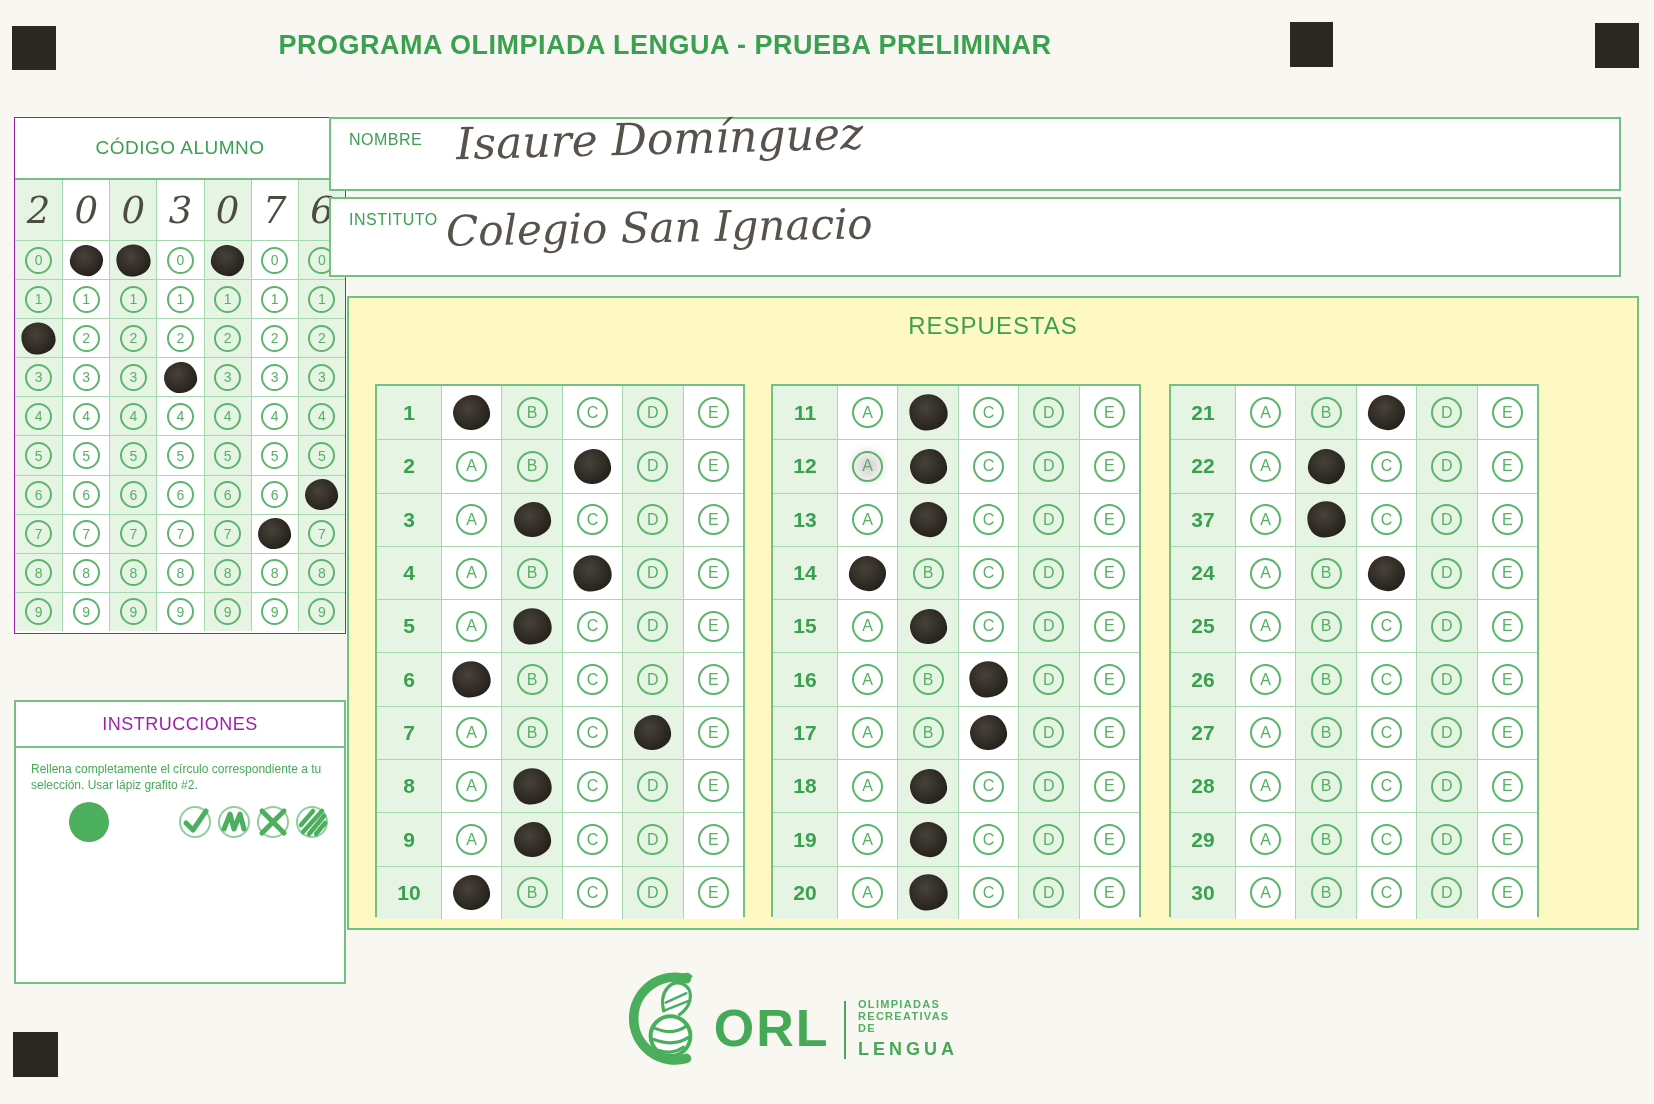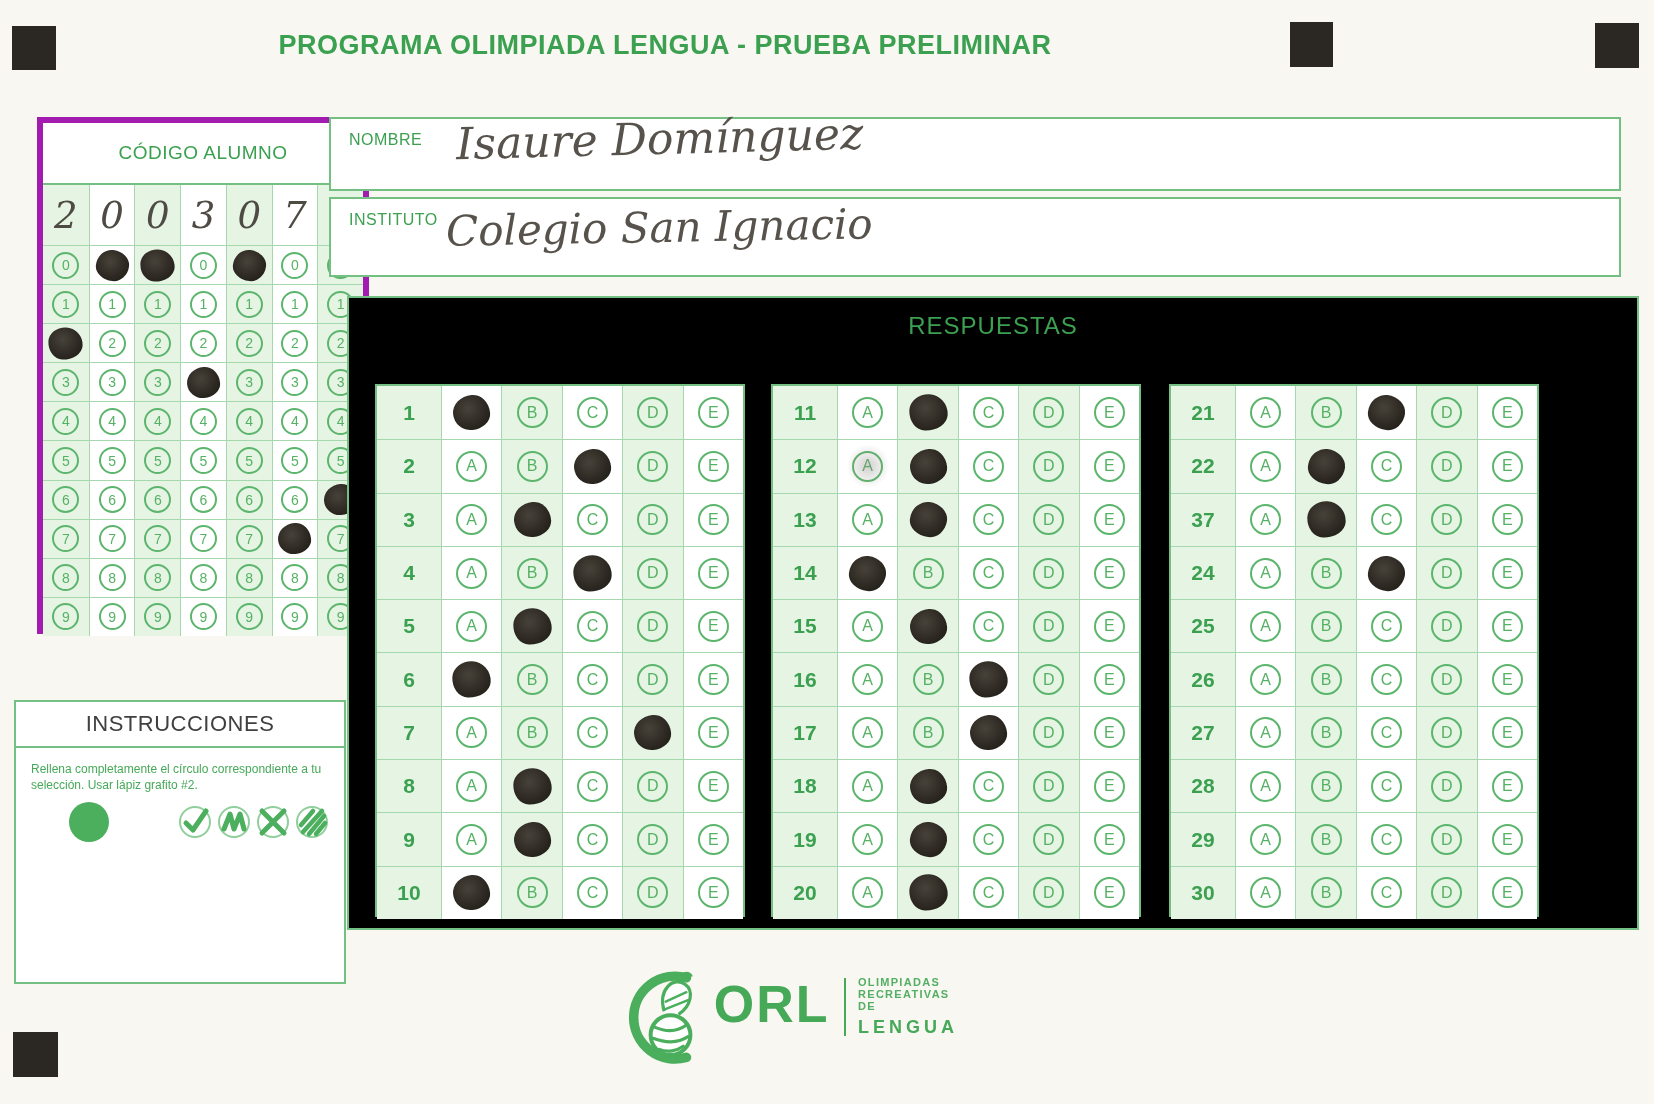--- a/index.html
+++ b/index.html
@@ -25,7 +25,7 @@
   
   .codigo-box {
     position:absolute; left:14px; top:117px; width:332px; height:517px;
-    border:6px solid #a21caf; background:#fff;margin-left:23px;
+    border:1px solid #a21caf; background:#fff;
   }
   .codigo-header {
     height:62px; display:flex; align-items:center; justify-content:center;

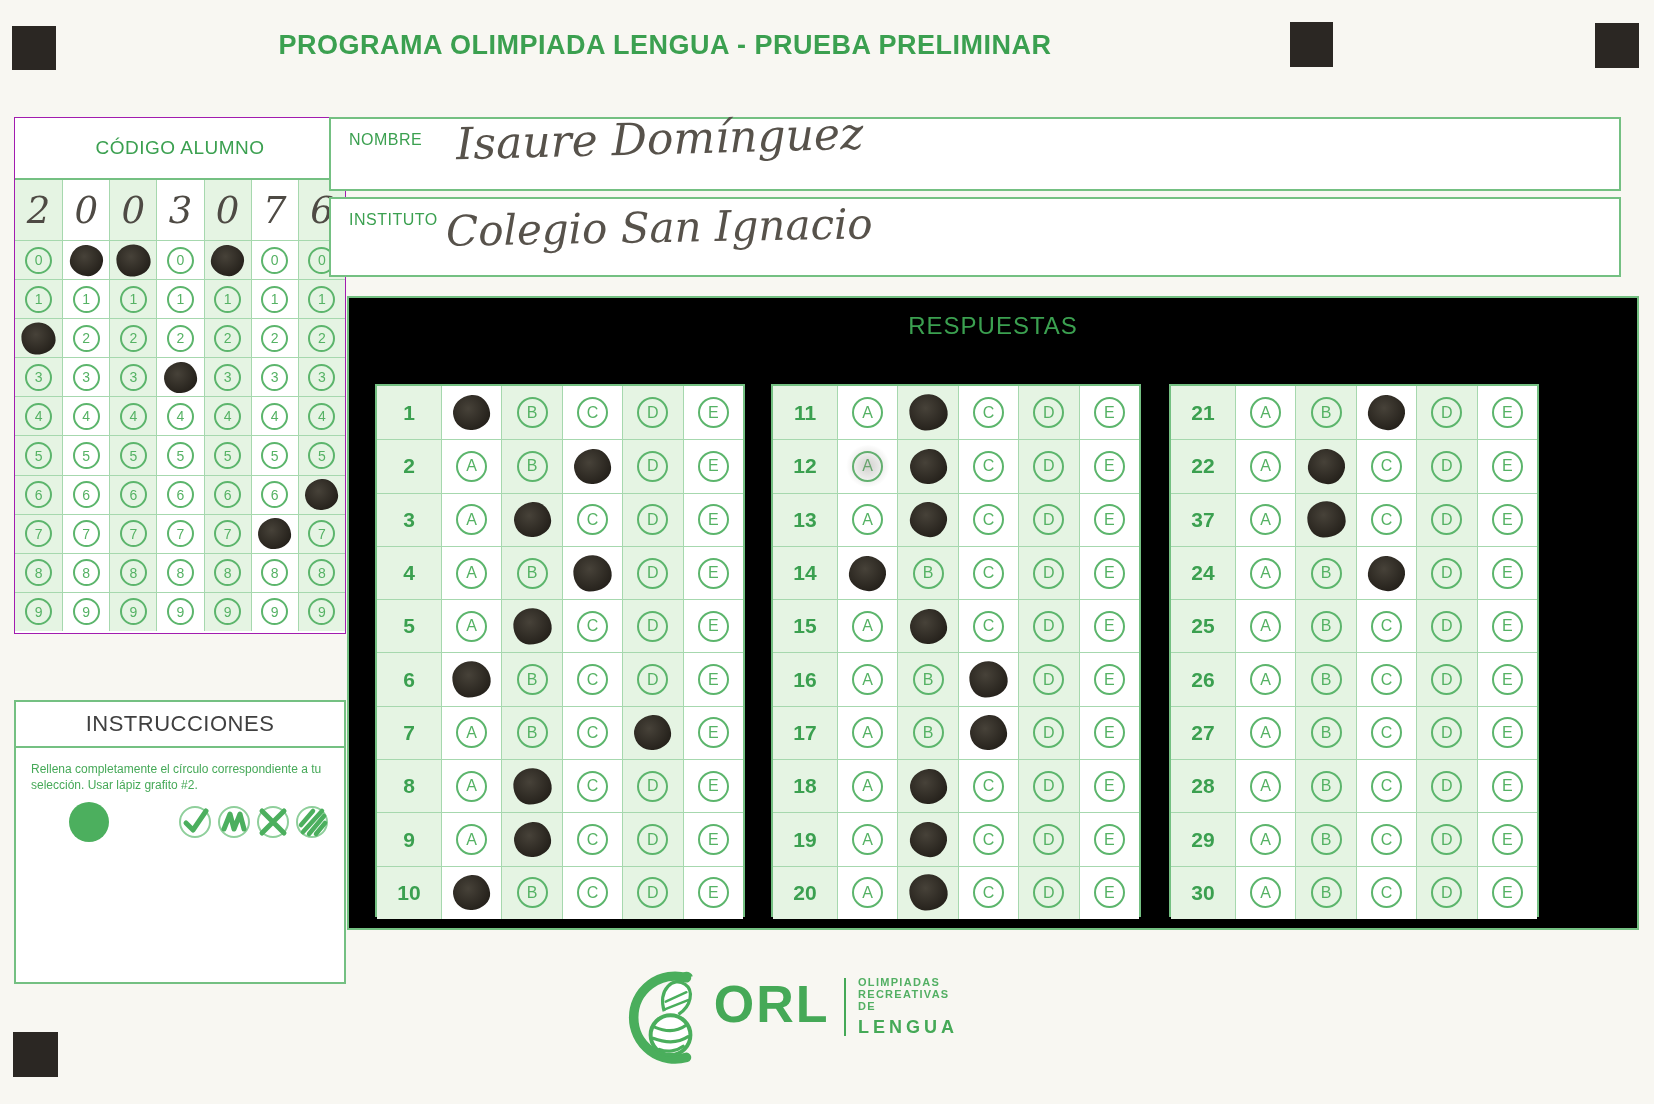--- a/index.html
+++ b/index.html
@@ -86,7 +86,7 @@
   
   .respuestas-box {
     position:absolute; left:347px; top:296px; width:1292px; height:634px;
-    border:2px solid #74c082; background:#000000;
+    border:2px solid #74c082; background:#fef9c3;
   }
   .respuestas-header {
     position:absolute; top:14px; left:0; width:100%; text-align:center;

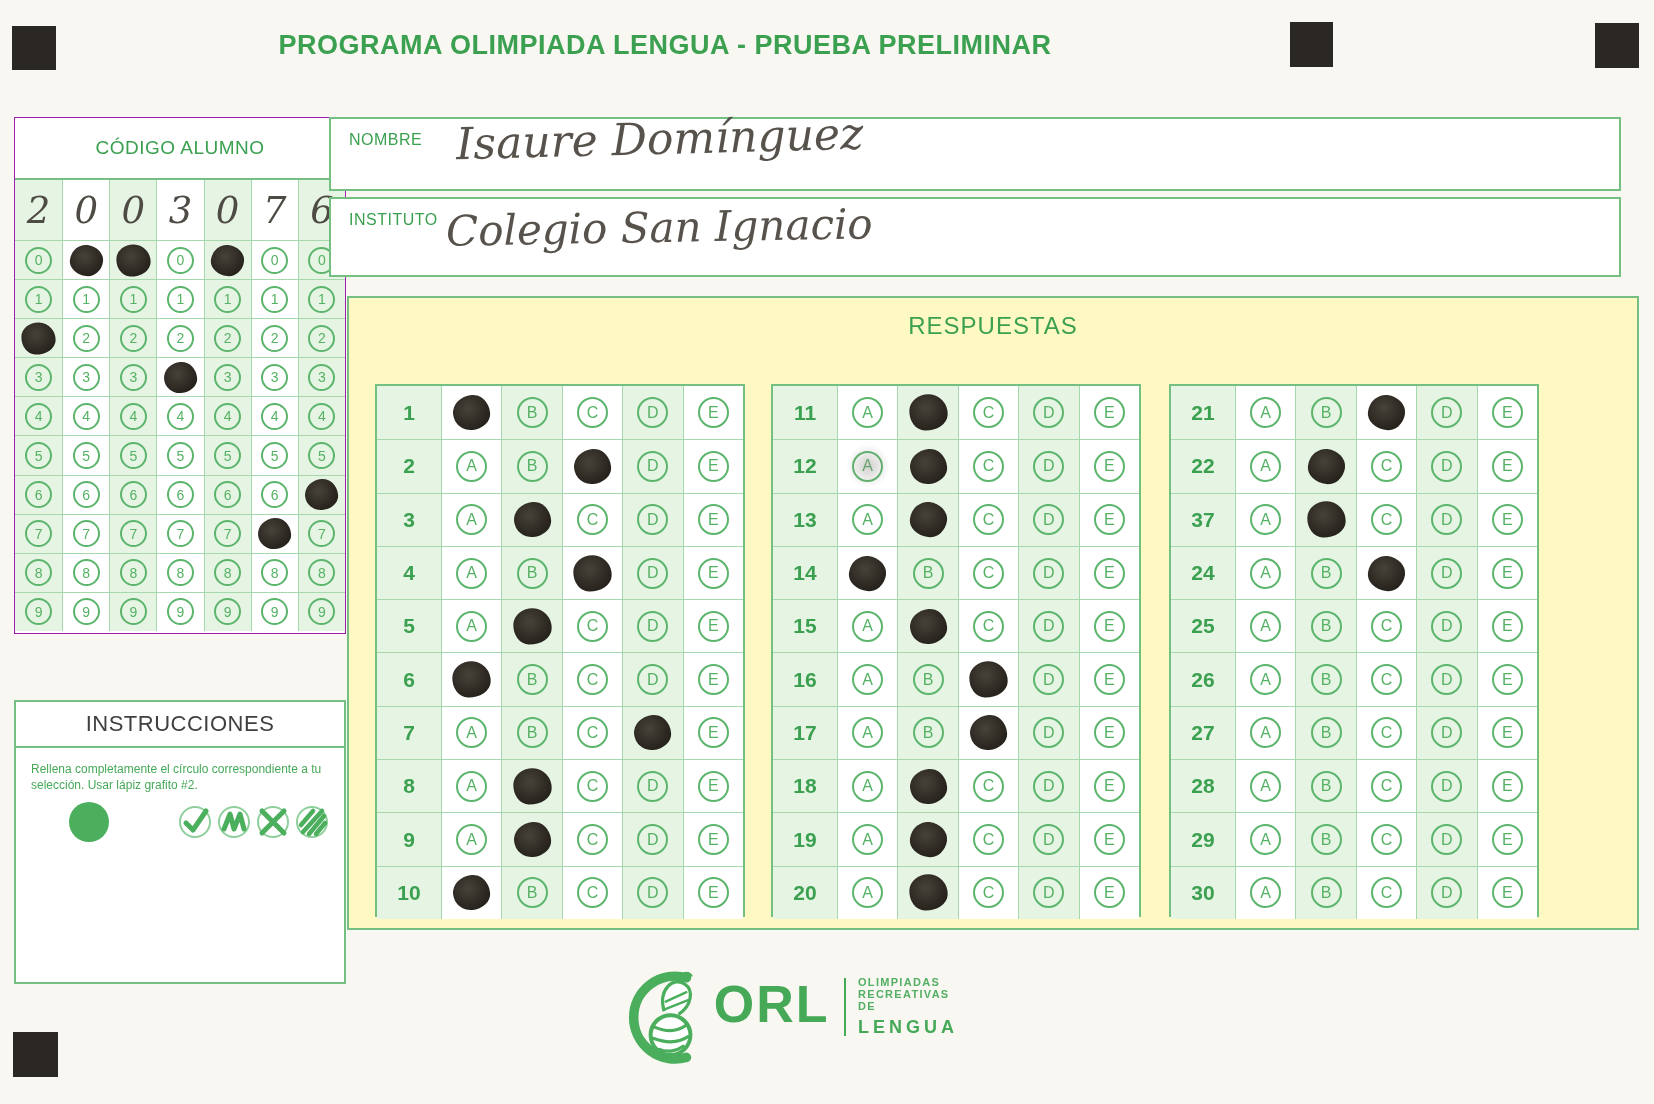--- a/index.html
+++ b/index.html
@@ -121,7 +121,7 @@
   }
   .instr-header {
     height:46px; display:flex; align-items:center; justify-content:center;
-    color:#404040; font-size:22px; letter-spacing:.5px;
+    color:#a21caf; font-size:18px; letter-spacing:.5px;
     border-bottom:2px solid #74c082;
   }
   .instr-body {

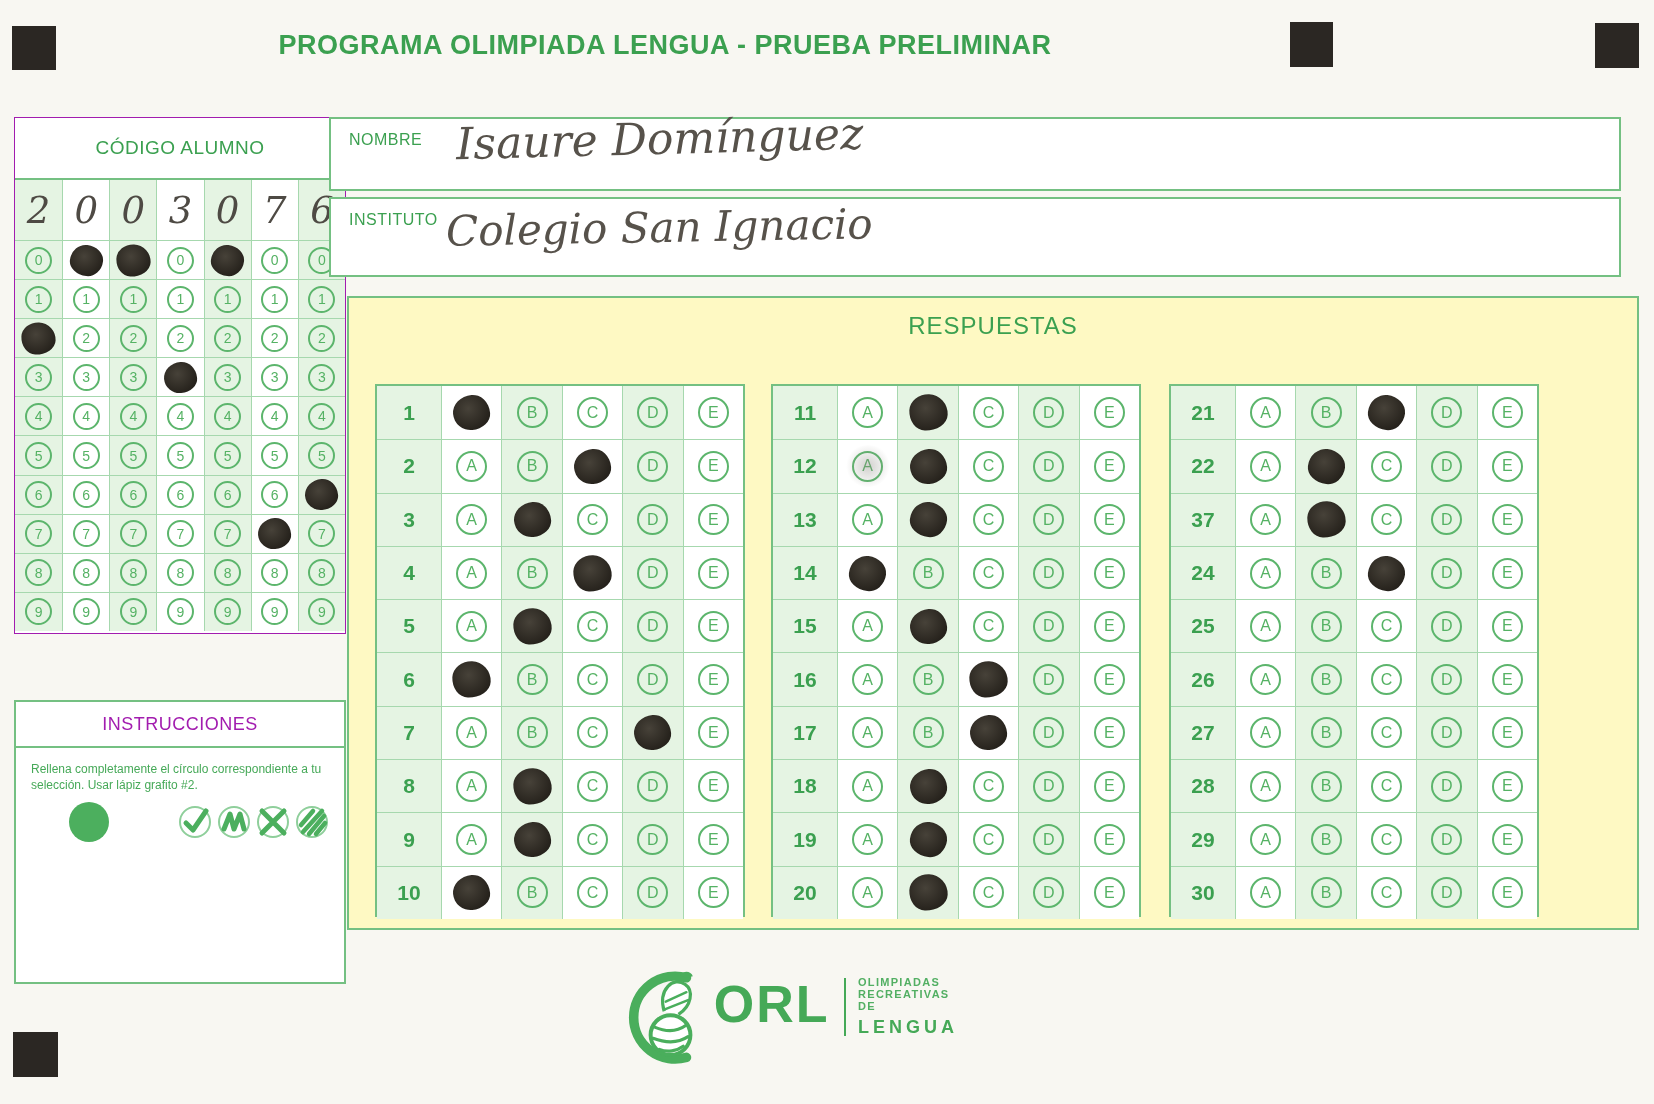--- a/index.html
+++ b/index.html
@@ -143,7 +143,7 @@
   
   .logo {
     position:absolute; left:618px; top:952px; width:340px; height:130px;
-    display:flex; align-items:flex-start;
+    display:flex; align-items:center;
   }
   .logo-acronym {
     color:#45a957; font-size:52px; font-weight:bold; letter-spacing:2px;

